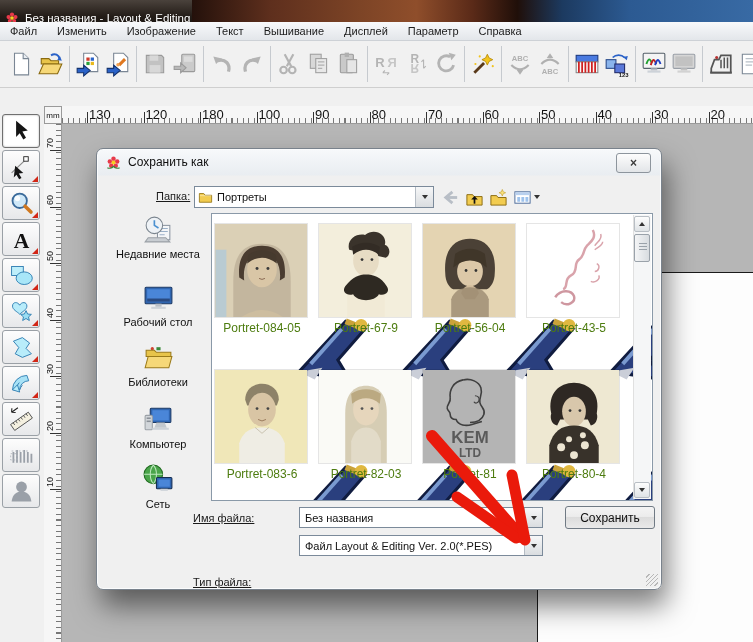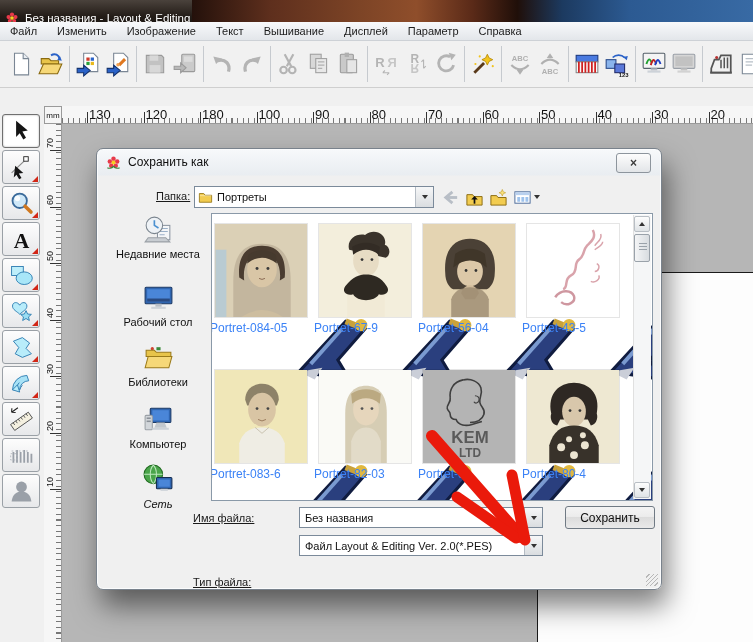--- a/index.html
+++ b/index.html
@@ -78,7 +78,7 @@
   .tile{position:absolute;width:92px;height:93px;box-shadow:0 0 0 1px rgba(0,0,0,.10);}
   .tile svg{position:absolute;left:0;top:0;width:94px;height:93px;}
   .tile .ovl{position:absolute;right:-4px;bottom:-3px;width:24px;height:22px;}
-  .flabel{position:absolute;width:104px;font-size:12px;color:#3b82f6;white-space:nowrap;}
+  .flabel{position:absolute;width:104px;text-align:center;font-size:12px;color:#4d7c0f;white-space:nowrap;}
   .vsb{position:absolute;right:1px;top:1px;width:17px;bottom:1px;background:#f5f6f7;border-left:1px solid #e0e0e0;}
   .vsb .sbtn{position:absolute;left:0;width:16px;height:16px;border:1px solid #b8bec4;border-radius:2px;
     background:linear-gradient(180deg,#fdfdfd,#dfe3e6);display:flex;align-items:center;justify-content:center;box-sizing:border-box;}

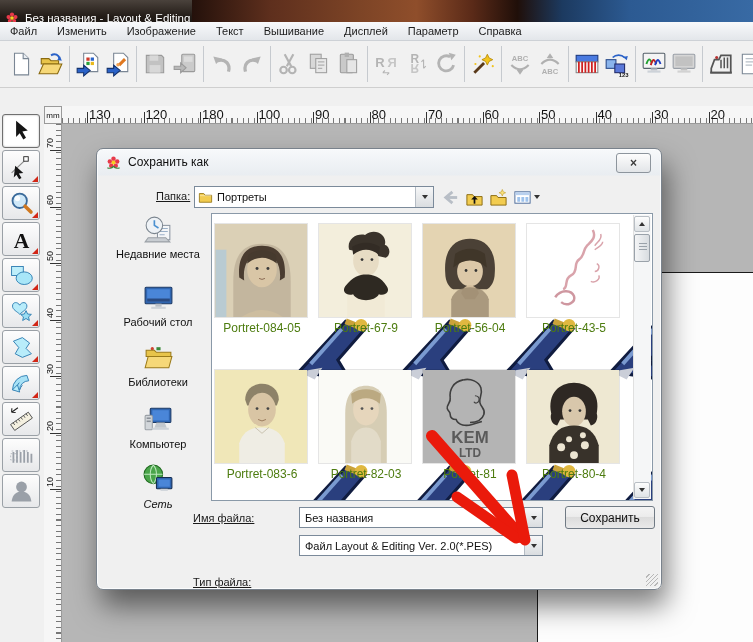--- a/index.html
+++ b/index.html
@@ -554,7 +554,7 @@
             </svg></span>
           <span class="plabel">Компьютер</span>
         </div>
-        <div class="place" style="top: 252px; font-style: italic;">
+        <div class="place" style="top: 252px;">
           <span class="picon"><svg viewBox="0 0 32 32" width="100%" height="100%">
               <circle cx="11" cy="11" r="9" fill="#4aa44a" stroke="#1e6a1e"></circle>
               <path d="M2 11h18M11 2c4 4 4 14 0 18M11 2c-4 4-4 14 0 18" stroke="#bfe8bf" fill="none"></path>

